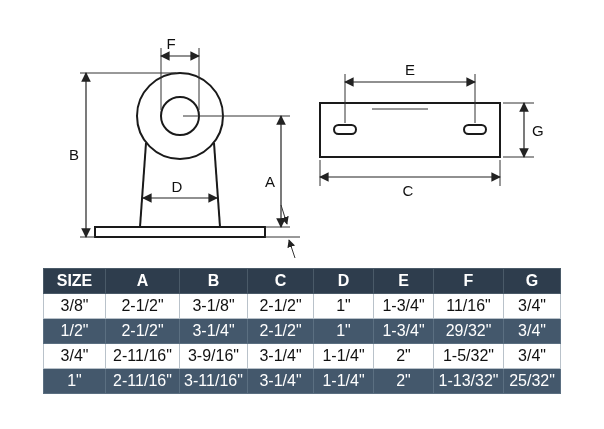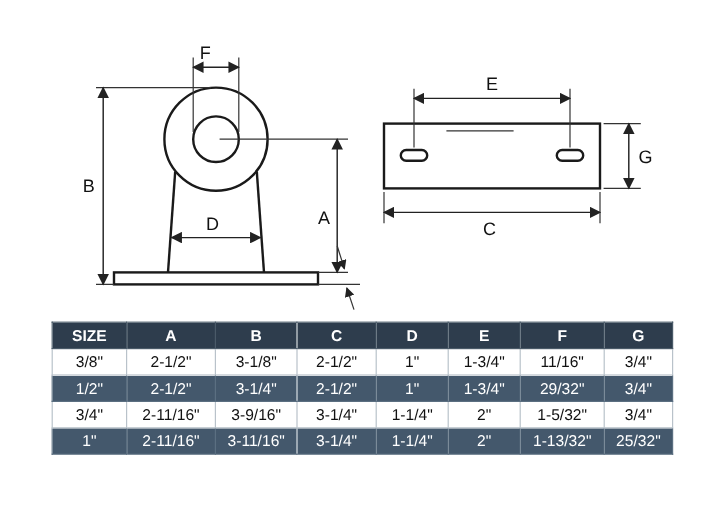--- a/index.html
+++ b/index.html
@@ -15,7 +15,7 @@
   table.size-table {
     border-collapse:collapse; table-layout:fixed;
     width:517px; margin:6px auto 0 auto;
-    font-family:"Liberation Sans", sans-serif; font-size:13px;
+    font-family:"Liberation Sans", sans-serif; font-size:16px;
   }
   .size-table th, .size-table td {
     border:1px solid #93a1ad; text-align:center; vertical-align:middle;

